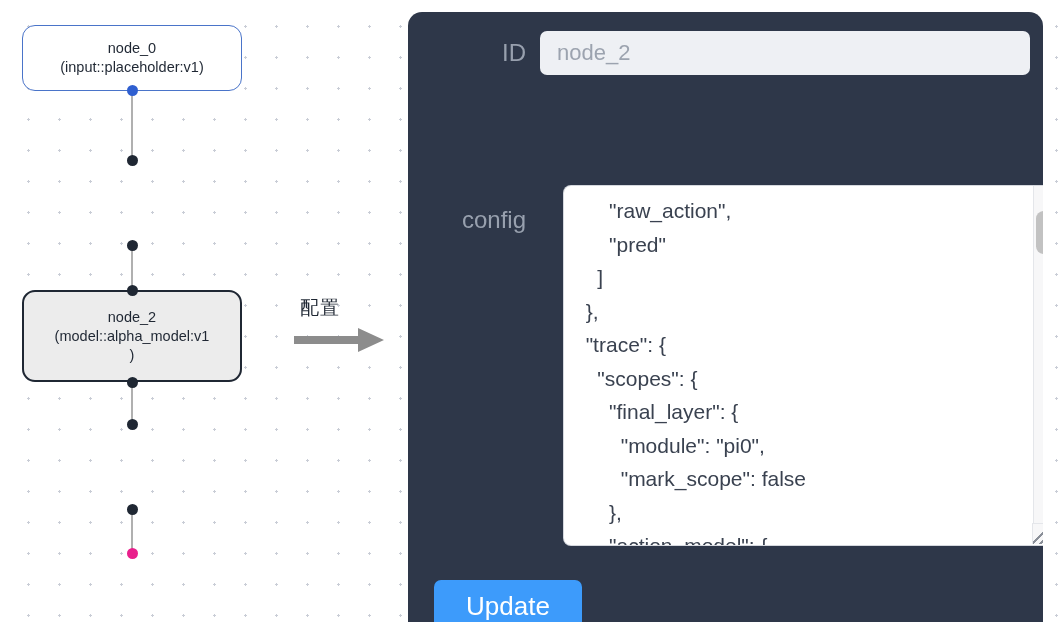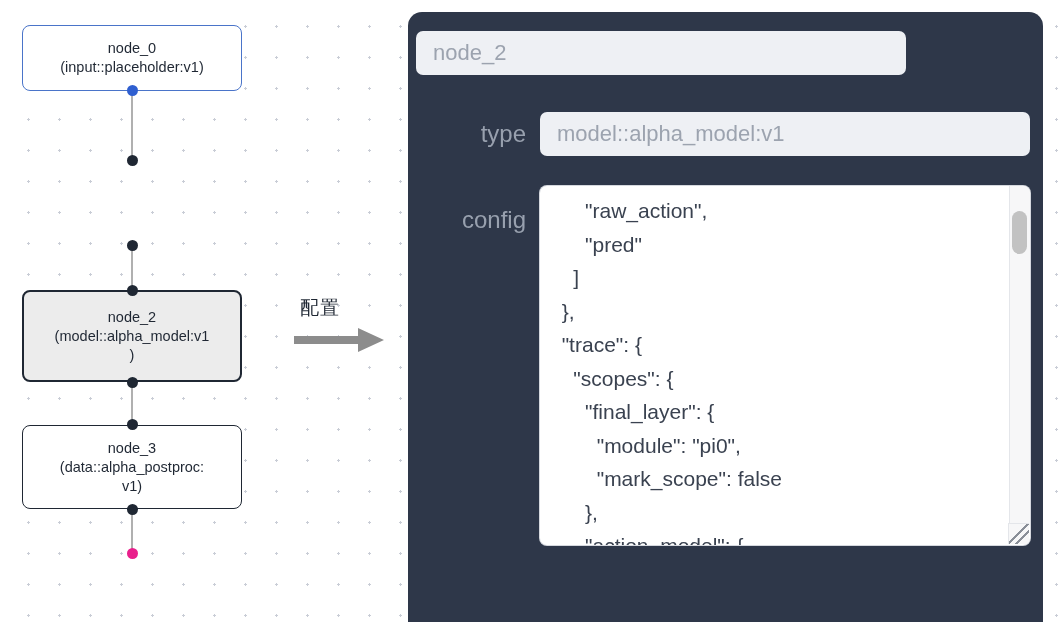--- a/index.html
+++ b/index.html
@@ -47,7 +47,7 @@
     width: 220px;
     left: 22px;
     border: 1.6px solid #1f2733;
-    border-radius: 8px;
+    border-radius: 13px;
     background: #ffffff;
     display: flex;
     align-items: center;

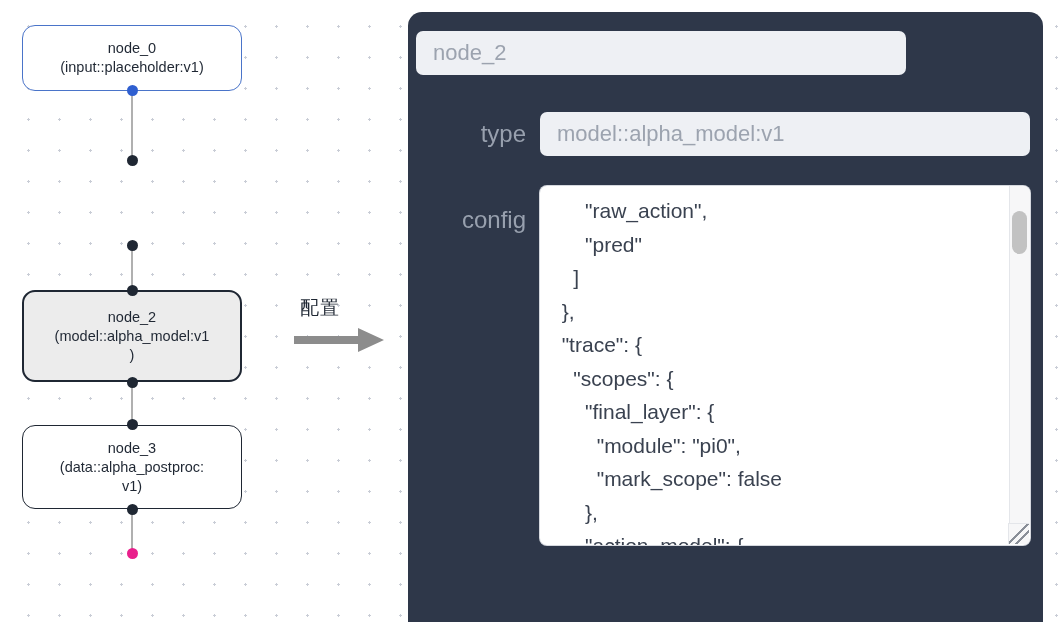--- a/index.html
+++ b/index.html
@@ -296,6 +296,7 @@
 <div id="config-panel">
 
   <div class="field-row" id="row-id">
+    <div class="field-label">ID</div>
     <input class="field-input" type="text" value="node_2" style="">
   </div>
 

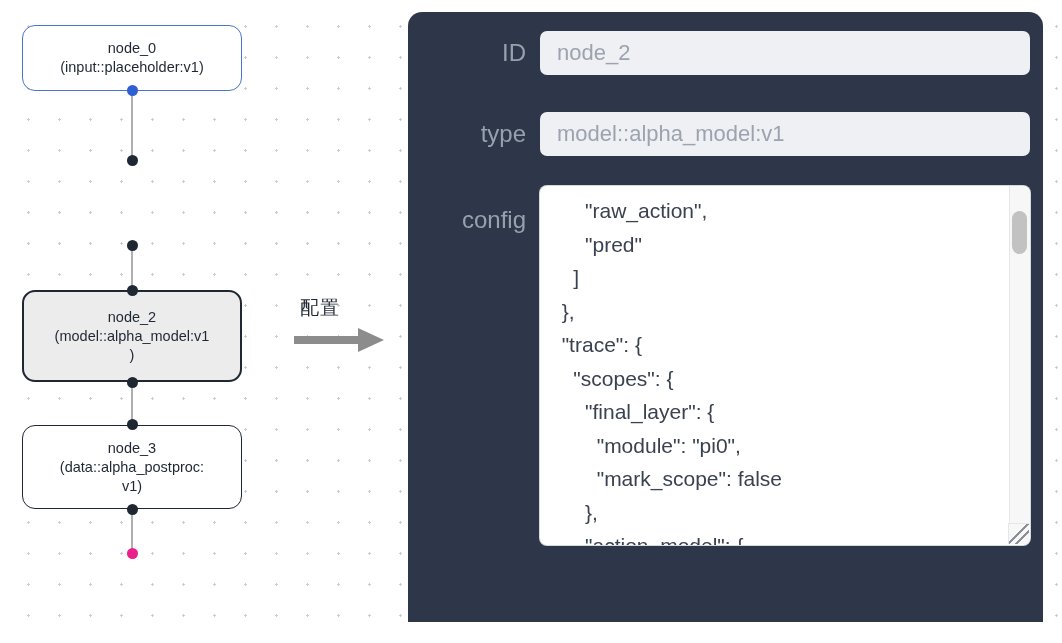--- a/index.html
+++ b/index.html
@@ -300,10 +300,6 @@
     <input class="field-input" type="text" value="node_2" style="">
   </div>
 
-  <div class="field-row" id="row-type">
-    <div class="field-label">type</div>
-    <input class="field-input" type="text" value="model::alpha_model:v1" style="">
-  </div>
 
   <div id="row-config">
     <div class="field-label">config</div>

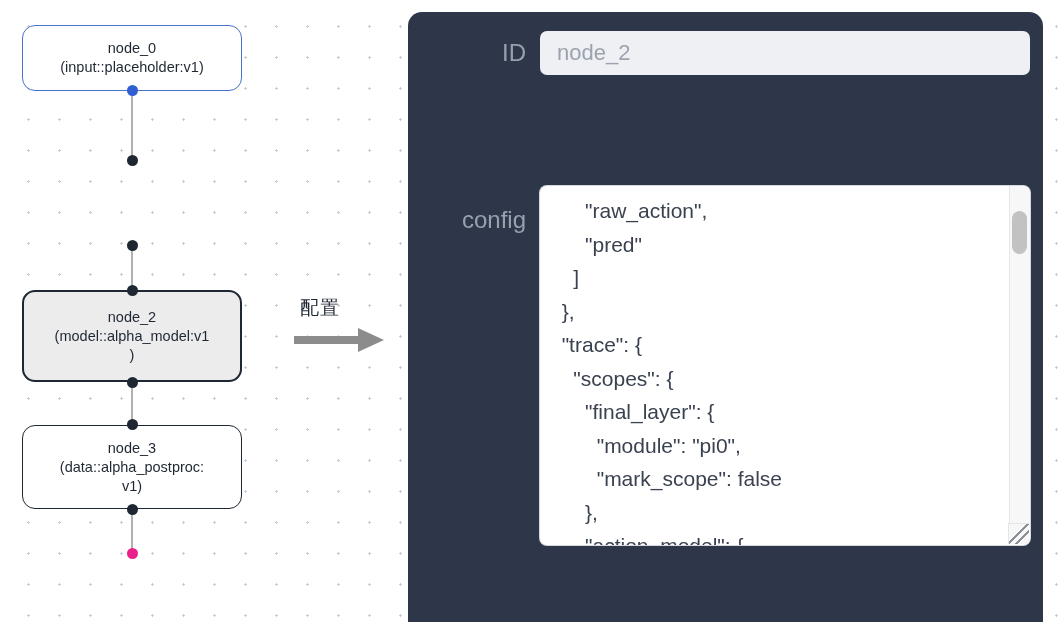--- a/index.html
+++ b/index.html
@@ -171,6 +171,7 @@
     top: 174px;
     display: flex;
     align-items: flex-start;
+    gap: 24px;
   }
   #row-config .field-label { padding-top: 20px; }
 

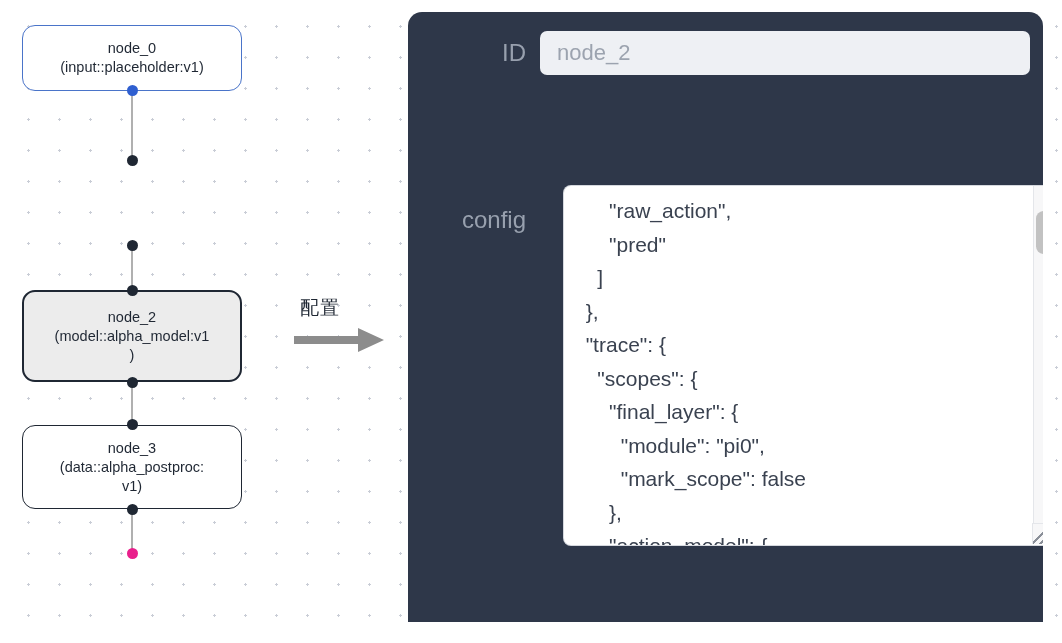--- a/index.html
+++ b/index.html
@@ -270,11 +270,6 @@
     <span class="nlabel">node_2
 (model::alpha_model:v1
 )</span>
-  </div>
-  <div class="node" id="node-3">
-    <span class="nlabel">node_3
-(data::alpha_postproc:
-v1)</span>
   </div>
 
   <div class="handle blue" id="h0"></div>

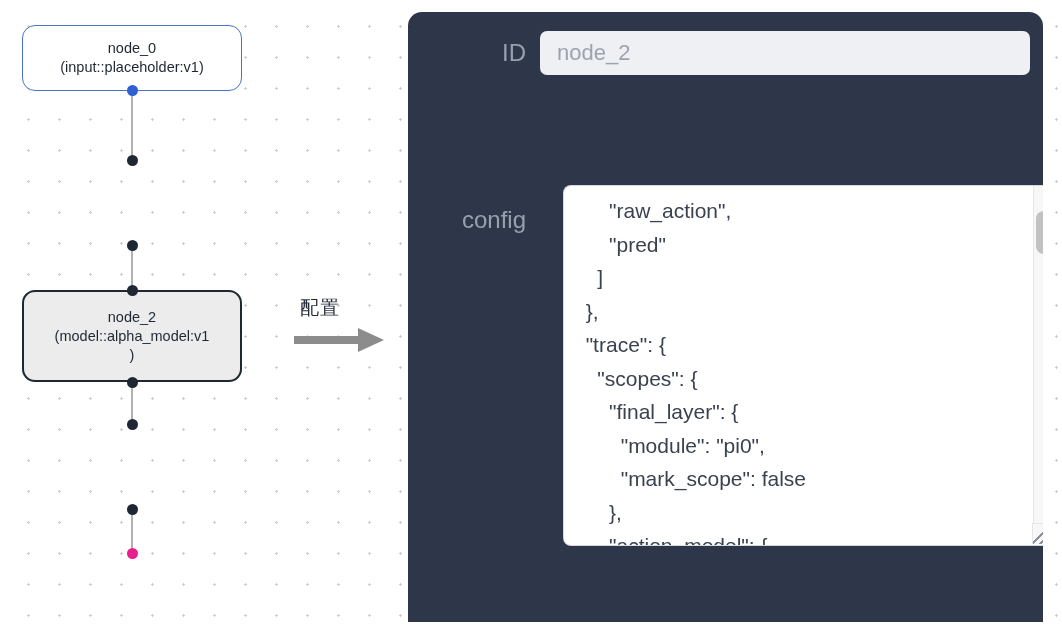--- a/index.html
+++ b/index.html
@@ -318,6 +318,7 @@
     </div>
   </div>
 
+  <button id="update-button">Update</button>
 </div>
 
 </body></html>

